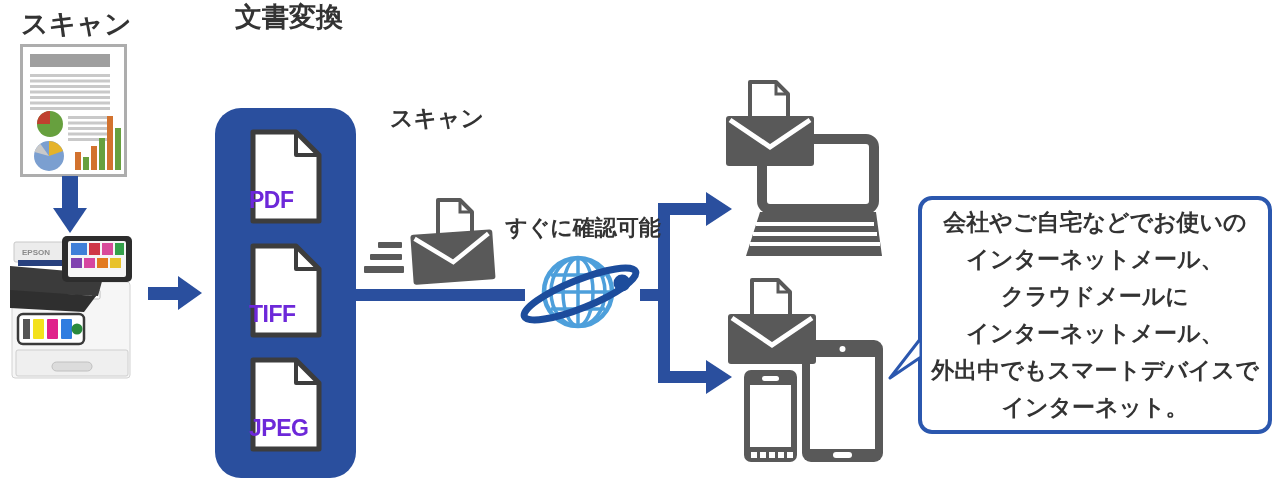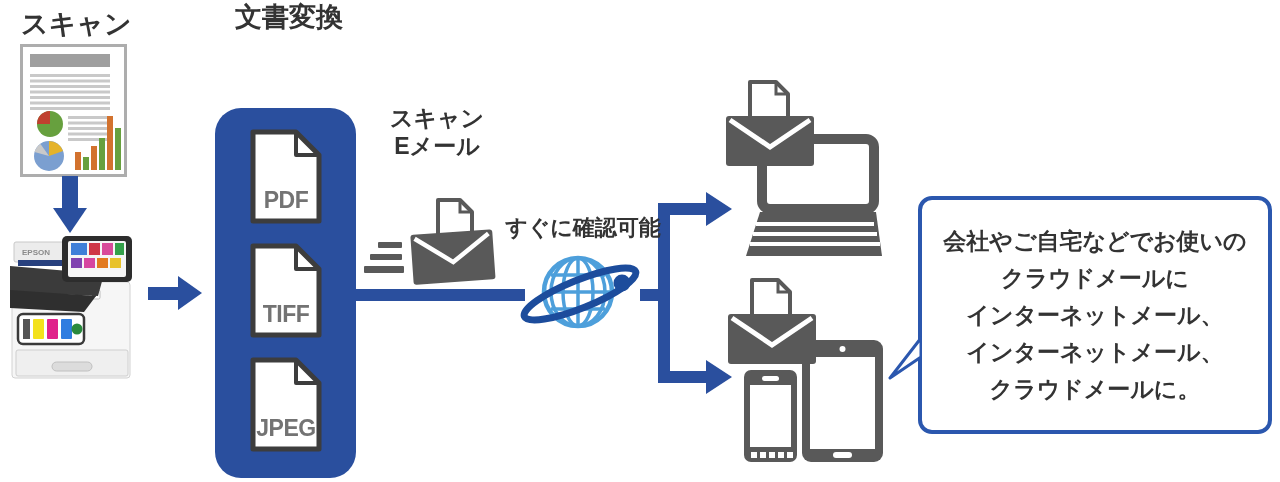--- a/index.html
+++ b/index.html
@@ -157,7 +157,6 @@
 
   <div class="lbl lbl-c" style="left:357px;top:104px;width:160px;font-size:23px;line-height:28px;">
     <div>スキャン</div>
-    <div>Eメール</div>
   </div>
 
   <svg class="abs" style="left:364px;top:198px;" width="136" height="90" viewBox="0 0 136 90">

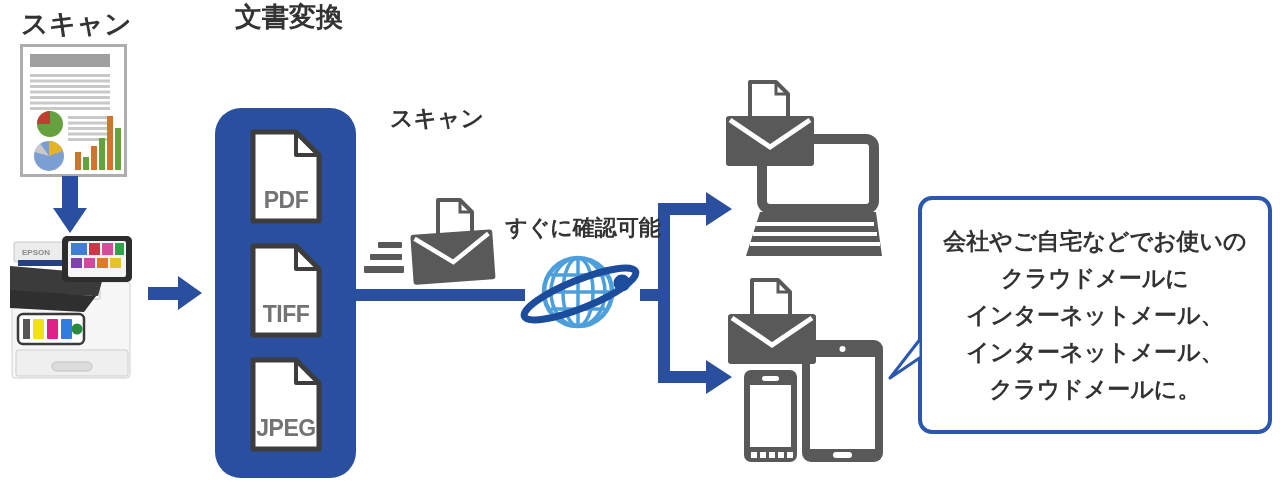--- a/index.html
+++ b/index.html
@@ -20,8 +20,8 @@
     border-left:26px solid var(--blue);}
   .format-box{position:absolute;background:var(--blue);border-radius:26px;}
   .file-doc{position:absolute;width:74px;height:97px;}
-  .file-doc .doc-label{position:absolute;left:0;right:0;bottom:11px;text-align:center;
-    font-weight:bold;font-size:23px;color:#737373;letter-spacing:-0.5px;}
+  .file-doc .doc-label{position:absolute;left:0;right:0;bottom:11px;
+    font-weight:bold;font-size:23px;color:#6d28d9;letter-spacing:-0.5px;}
   .bubble{position:absolute;box-sizing:border-box;background:#fff;
     border:4px solid var(--bubble_border);border-radius:14px;
     display:flex;flex-direction:column;justify-content:center;align-items:center;}

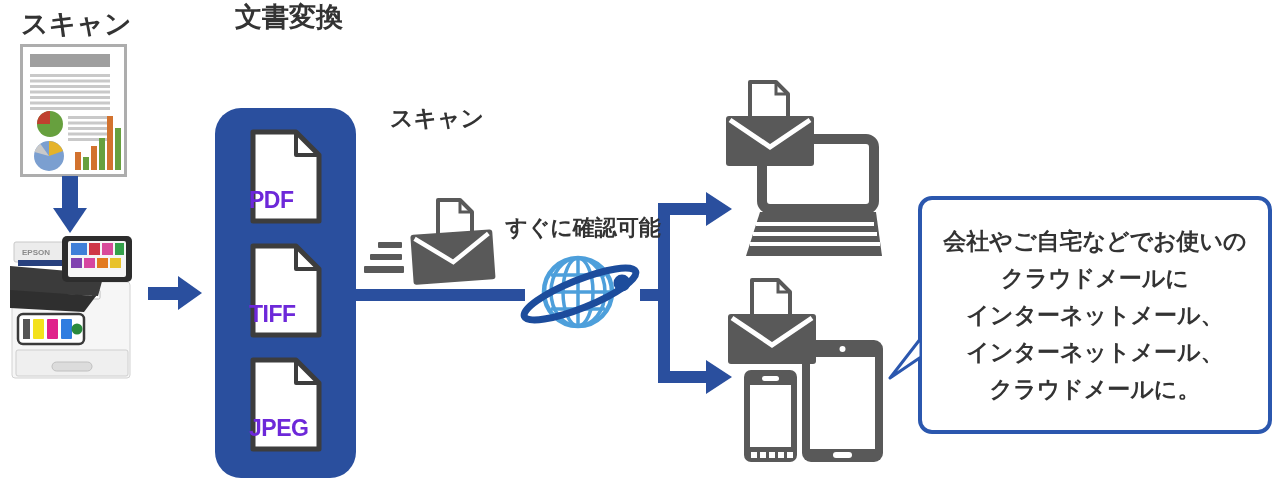--- a/index.html
+++ b/index.html
@@ -246,9 +246,9 @@
 
   <div class="bubble" style="left:918px;top:196px;width:354px;height:238px;">
     <div class="b-line">会社やご自宅などでお使いの</div>
+    <div class="b-line">インターネットメール、</div>
     <div class="b-line">クラウドメールに</div>
     <div class="b-line">インターネットメール、</div>
-    <div class="b-line">インターネットメール、</div>
     <div class="b-line">クラウドメールに。</div>
   </div>
   <svg class="abs" style="left:888px;top:336px;" width="34" height="46" viewBox="0 0 34 46">

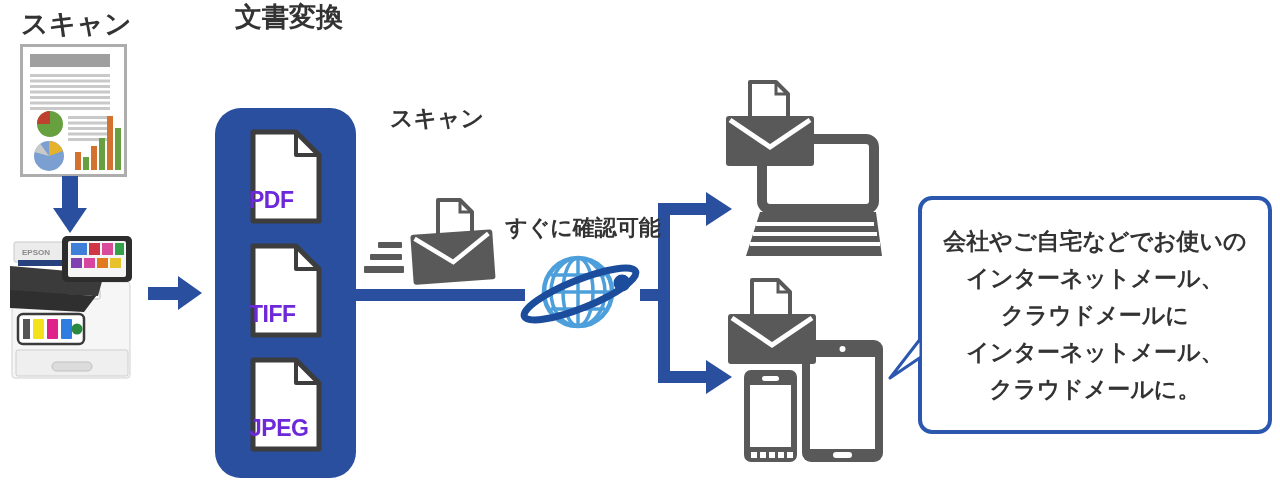--- a/index.html
+++ b/index.html
@@ -249,6 +249,7 @@
     <div class="b-line">インターネットメール、</div>
     <div class="b-line">クラウドメールに</div>
     <div class="b-line">インターネットメール、</div>
+    <div class="b-line">外出中でもスマートデバイスで</div>
     <div class="b-line">クラウドメールに。</div>
   </div>
   <svg class="abs" style="left:888px;top:336px;" width="34" height="46" viewBox="0 0 34 46">

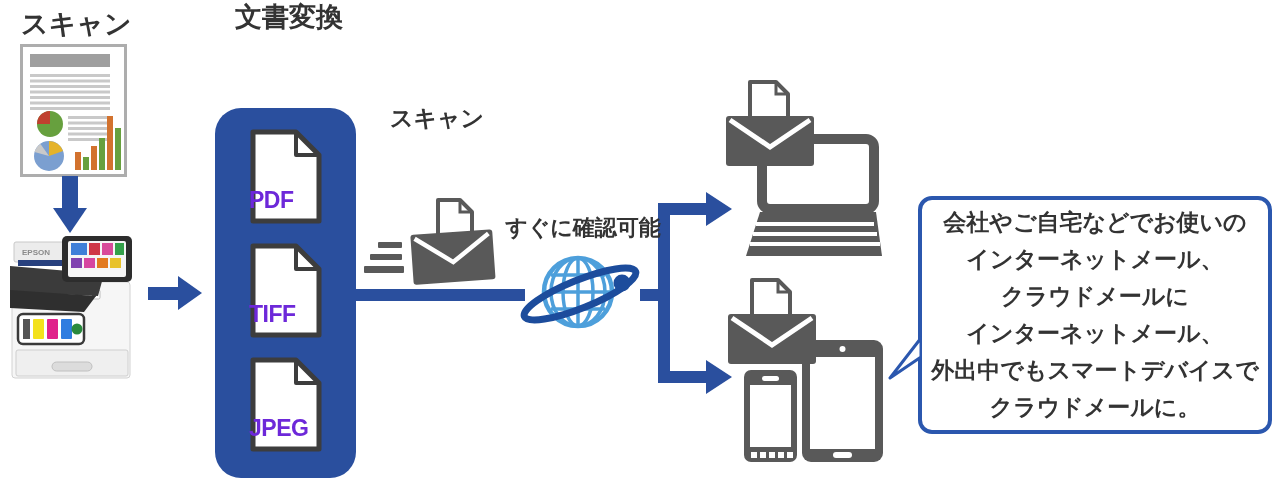--- a/index.html
+++ b/index.html
@@ -250,7 +250,7 @@
     <div class="b-line">クラウドメールに</div>
     <div class="b-line">インターネットメール、</div>
     <div class="b-line">外出中でもスマートデバイスで</div>
-    <div class="b-line">クラウドメールに。</div>
+    <div class="b-line">インターネット。</div>
   </div>
   <svg class="abs" style="left:888px;top:336px;" width="34" height="46" viewBox="0 0 34 46">
     <polygon points="33,2 2,42 33,21" fill="#fff" class="s-bubble" stroke-width="3" stroke-linejoin="round"></polygon>

